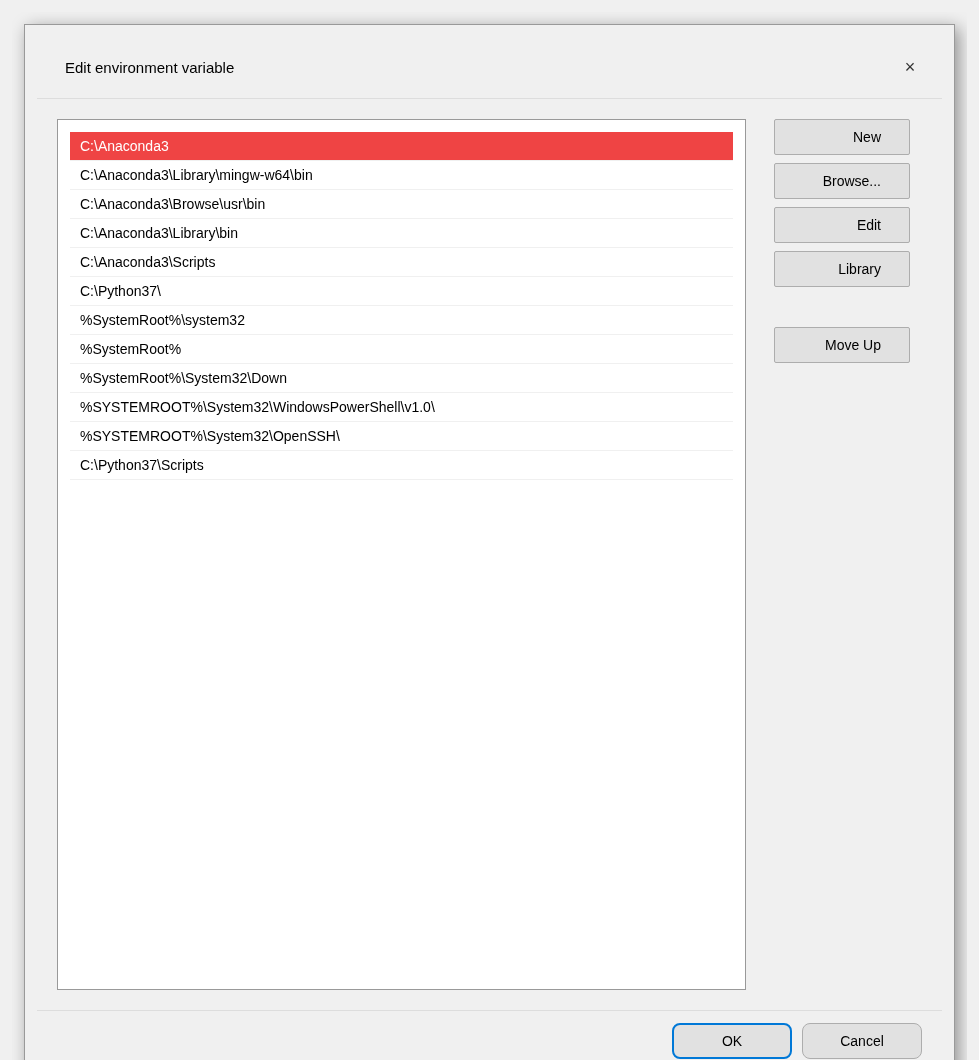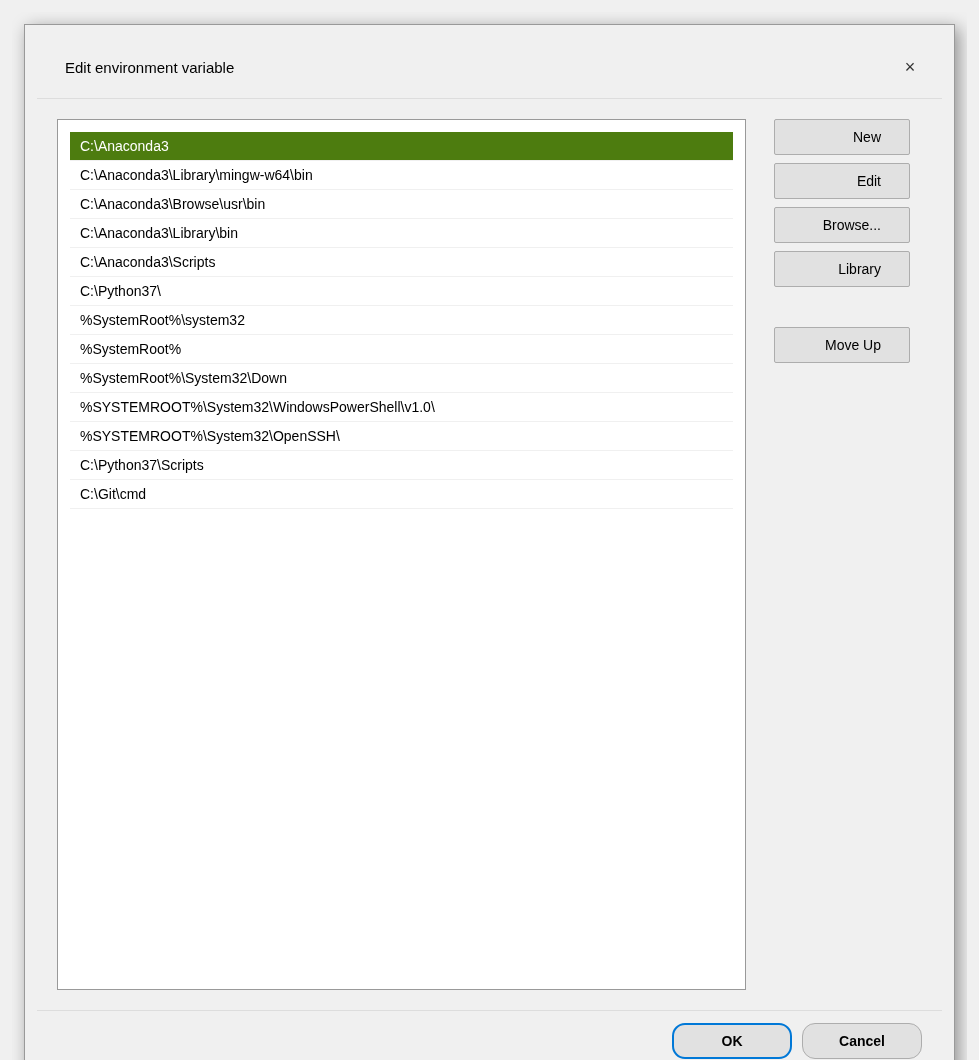--- a/index.html
+++ b/index.html
@@ -85,7 +85,7 @@
     }
 
     .list-item.selected {
-      background: #4d7c0f;
+      background: #ef4444;
       color: white;
     }
 

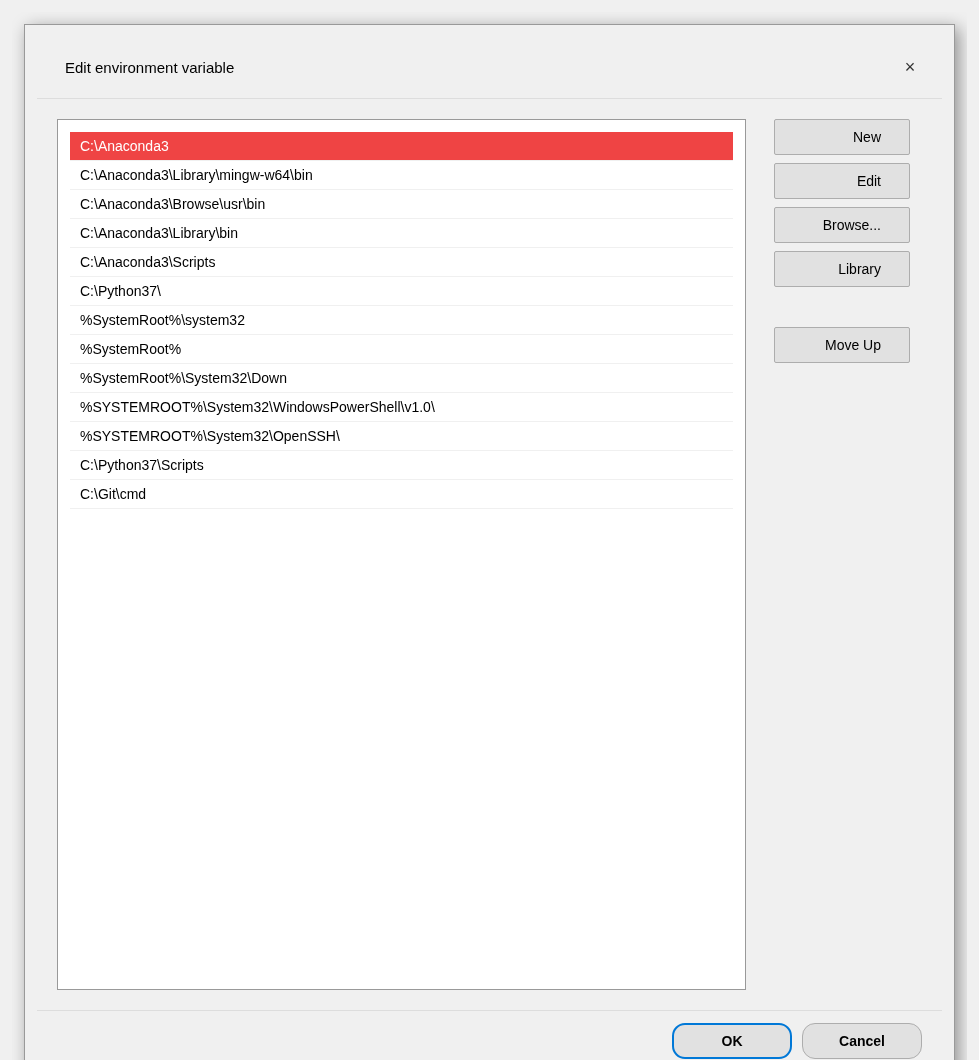--- a/index.html
+++ b/index.html
@@ -174,10 +174,10 @@
         <span>New</span>
       </button>
       <button class="action-btn">
+        <span>Browse...</span>
+      </button>
+      <button class="action-btn">
         <span>Edit</span>
-      </button>
-      <button class="action-btn">
-        <span>Browse...</span>
       </button>
       <button class="action-btn">
         <span>Library</span>

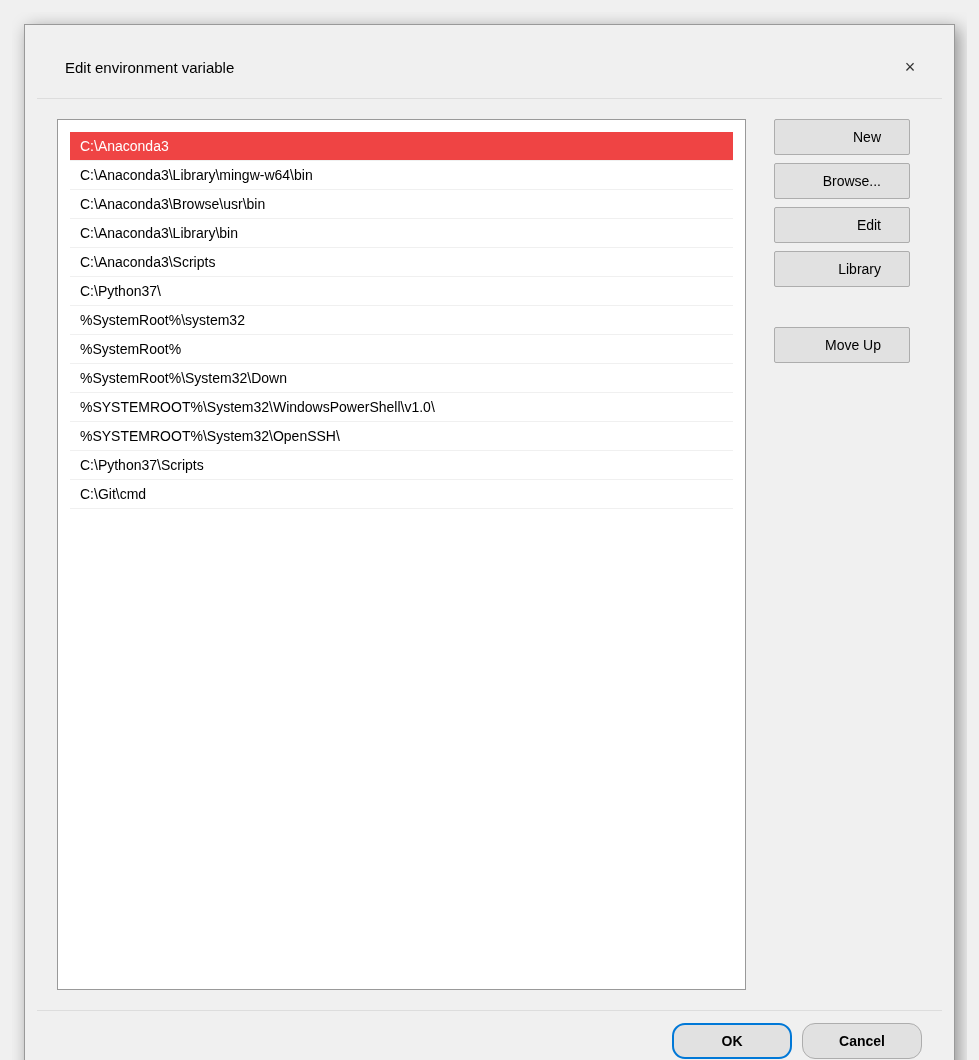--- a/index.html
+++ b/index.html
@@ -166,7 +166,6 @@
         <div class="list-item">%SYSTEMROOT%\System32\WindowsPowerShell\v1.0\</div>
         <div class="list-item">%SYSTEMROOT%\System32\OpenSSH\</div>
         <div class="list-item">C:\Python37\Scripts</div>
-        <div class="list-item">C:\Git\cmd</div>
       </div>
 
     <div class="buttons-panel">

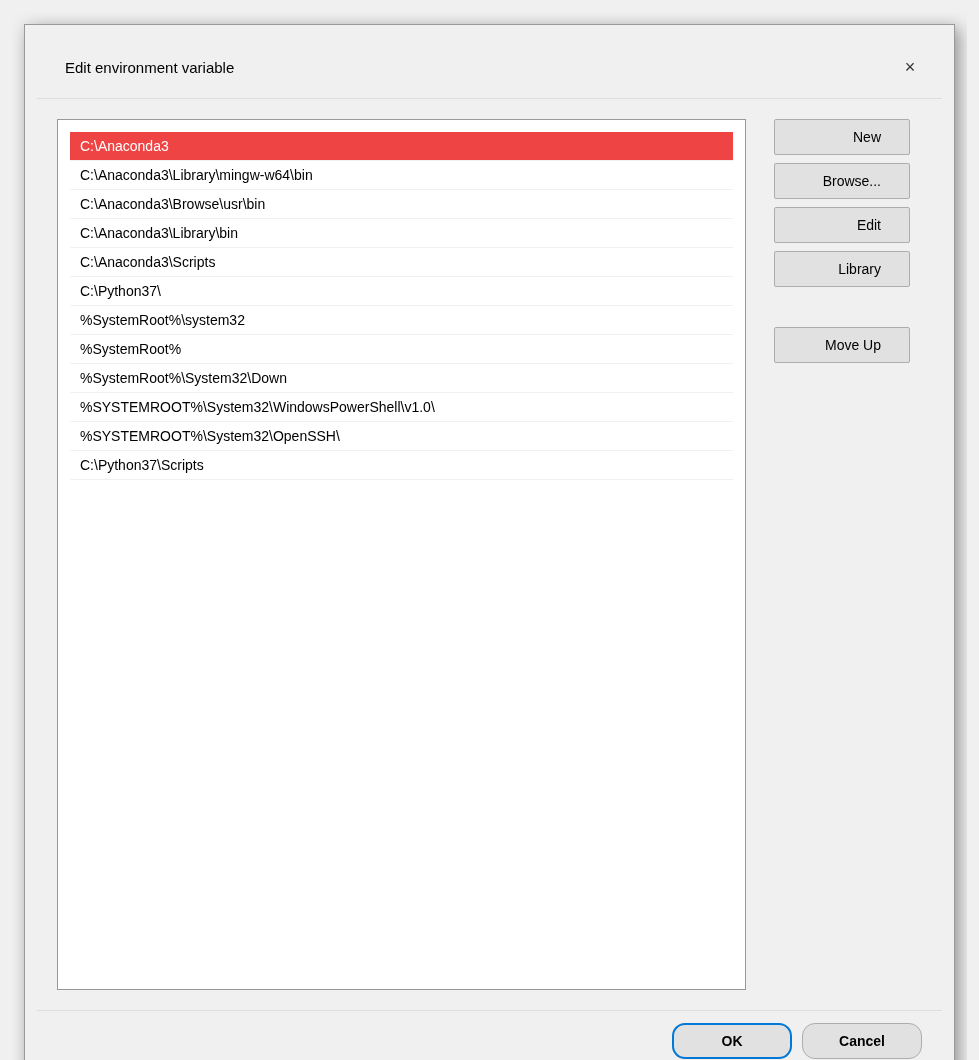--- a/index.html
+++ b/index.html
@@ -129,13 +129,12 @@
       padding: 8px 16px;
       background: #e1e1e1;
       border: 1px solid #adadad;
-      border-radius: 13px;
+      border-radius: 8px;
       cursor: pointer;
       text-align: center;
       font-size: 14px;
       color: #000;
       min-height: 36px;
-      font-weight: bold;
     }
 
     .footer-btn.ok-btn {

